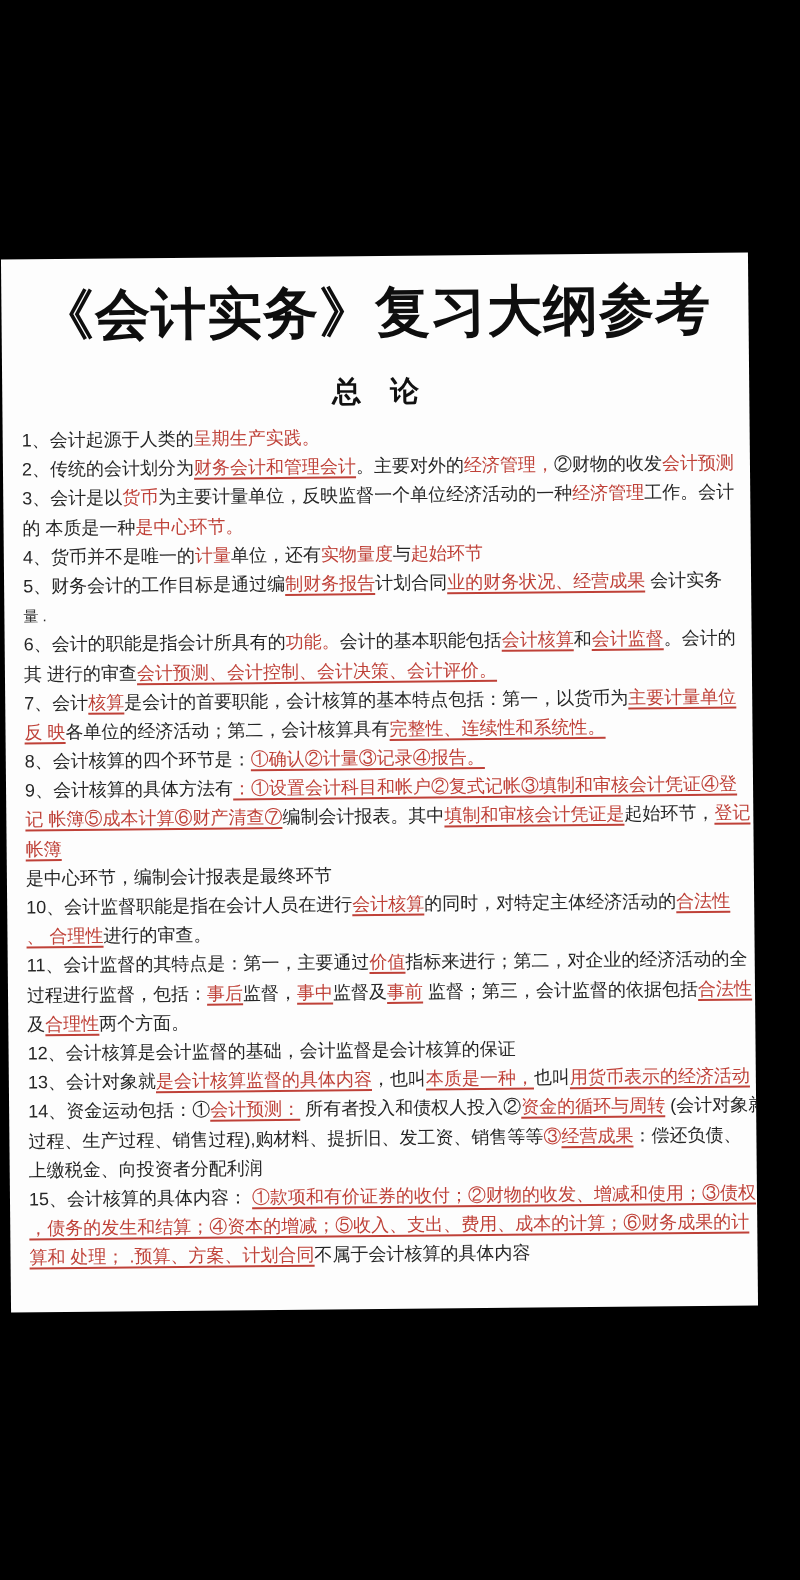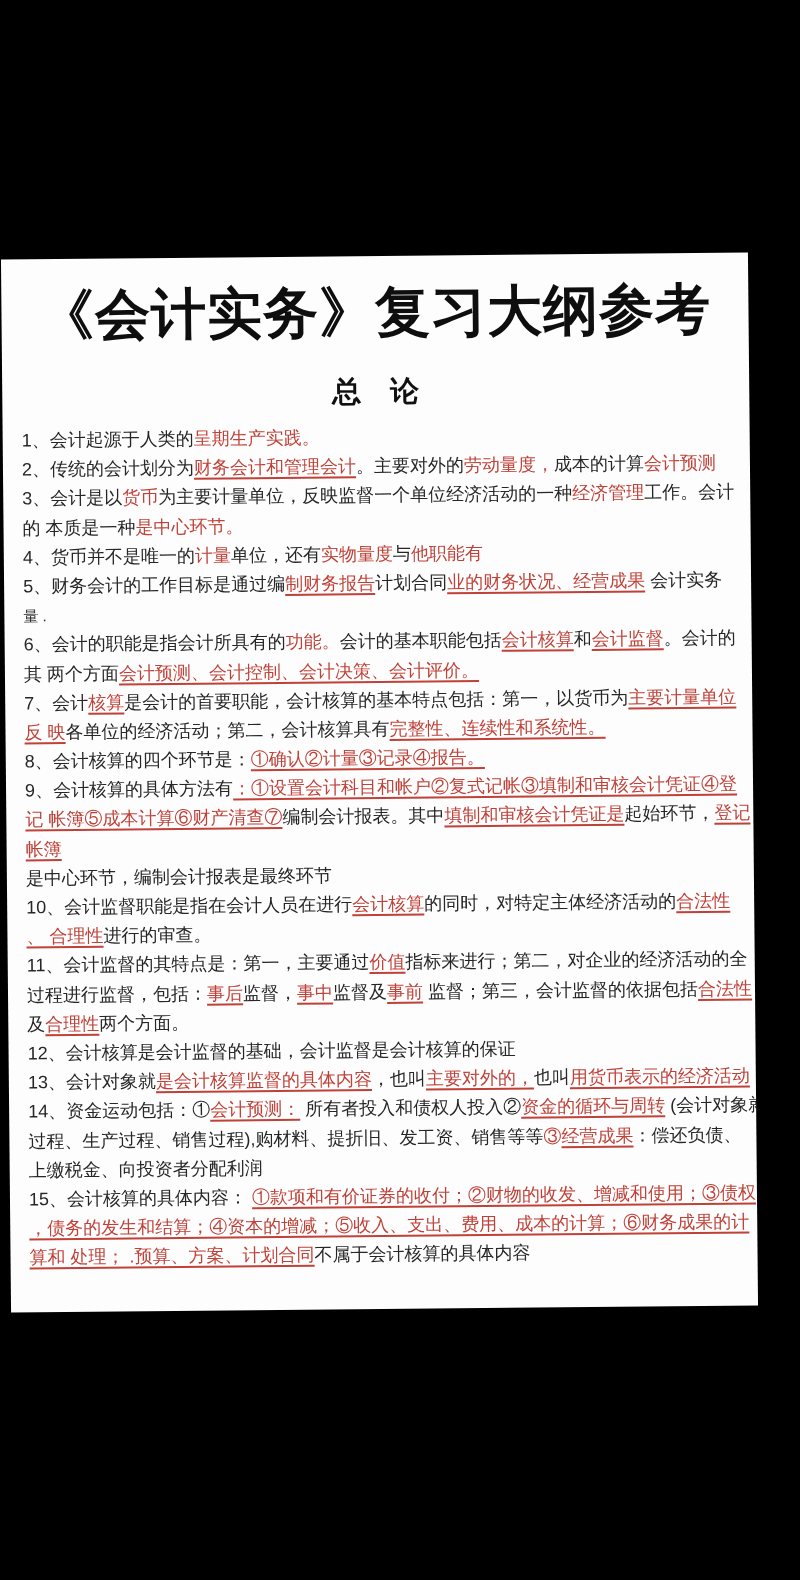--- a/index.html
+++ b/index.html
@@ -82,7 +82,7 @@
     <div class="section-heading">总　论</div>
     <div class="body-lines">
         <div class="text-line"><span class="seg-black">1、会计起源于人类的</span><span class="seg-red">呈期生产实践。</span></div>
-        <div class="text-line"><span class="seg-black">2、传统的会计划分为</span><span class="seg-red-underline">财务会计和管理会计</span><span class="seg-black">。主要对外的</span><span class="seg-red">劳动量度，</span><span class="seg-black">成本的计算</span><span class="seg-red">会计预测</span></div>
+        <div class="text-line"><span class="seg-black">2、传统的会计划分为</span><span class="seg-red-underline">财务会计和管理会计</span><span class="seg-black">。主要对外的</span><span class="seg-red">经济管理，</span><span class="seg-black">成本的计算</span><span class="seg-red">会计预测</span></div>
         <div class="text-line"><span class="seg-black">3、会计是以</span><span class="seg-red">货币</span><span class="seg-black">为主要计量单位，反映监督一个单位经济活动的一种</span><span class="seg-red">经济管理</span><span class="seg-black">工作。会计</span></div>
         <div class="text-line"><span class="seg-black">的 本质是一种</span><span class="seg-red">是中心环节。</span></div>
         <div class="text-line"><span class="seg-black">4、货币并不是唯一的</span><span class="seg-red">计量</span><span class="seg-black">单位，还有</span><span class="seg-red">实物量度</span><span class="seg-black">与</span><span class="seg-red">他职能有</span></div>

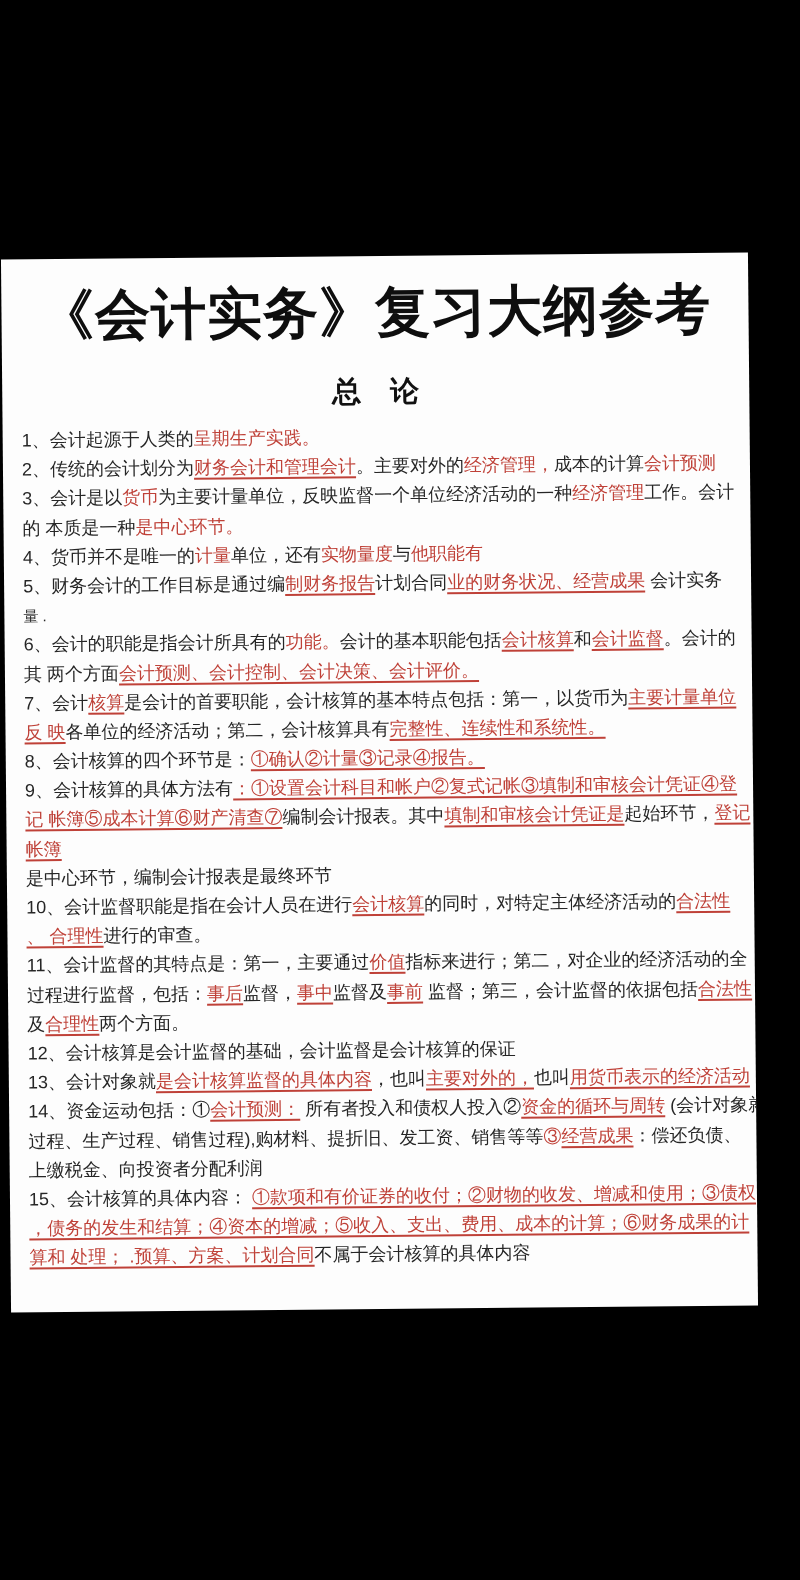--- a/index.html
+++ b/index.html
@@ -82,7 +82,7 @@
     <div class="section-heading">总　论</div>
     <div class="body-lines">
         <div class="text-line"><span class="seg-black">1、会计起源于人类的</span><span class="seg-red">呈期生产实践。</span></div>
-        <div class="text-line"><span class="seg-black">2、传统的会计划分为</span><span class="seg-red-underline">财务会计和管理会计</span><span class="seg-black">。主要对外的</span><span class="seg-red">经济管理，</span><span class="seg-black">成本的计算</span><span class="seg-red">会计预测</span></div>
+        <div class="text-line"><span class="seg-black">2、传统的会计划分为</span><span class="seg-red-underline">财务会计和管理会计</span><span class="seg-black">。主要对外的</span><span class="seg-red">经济管理，</span><span class="seg-black">②财物的收发</span><span class="seg-red">会计预测</span></div>
         <div class="text-line"><span class="seg-black">3、会计是以</span><span class="seg-red">货币</span><span class="seg-black">为主要计量单位，反映监督一个单位经济活动的一种</span><span class="seg-red">经济管理</span><span class="seg-black">工作。会计</span></div>
         <div class="text-line"><span class="seg-black">的 本质是一种</span><span class="seg-red">是中心环节。</span></div>
         <div class="text-line"><span class="seg-black">4、货币并不是唯一的</span><span class="seg-red">计量</span><span class="seg-black">单位，还有</span><span class="seg-red">实物量度</span><span class="seg-black">与</span><span class="seg-red">他职能有</span></div>

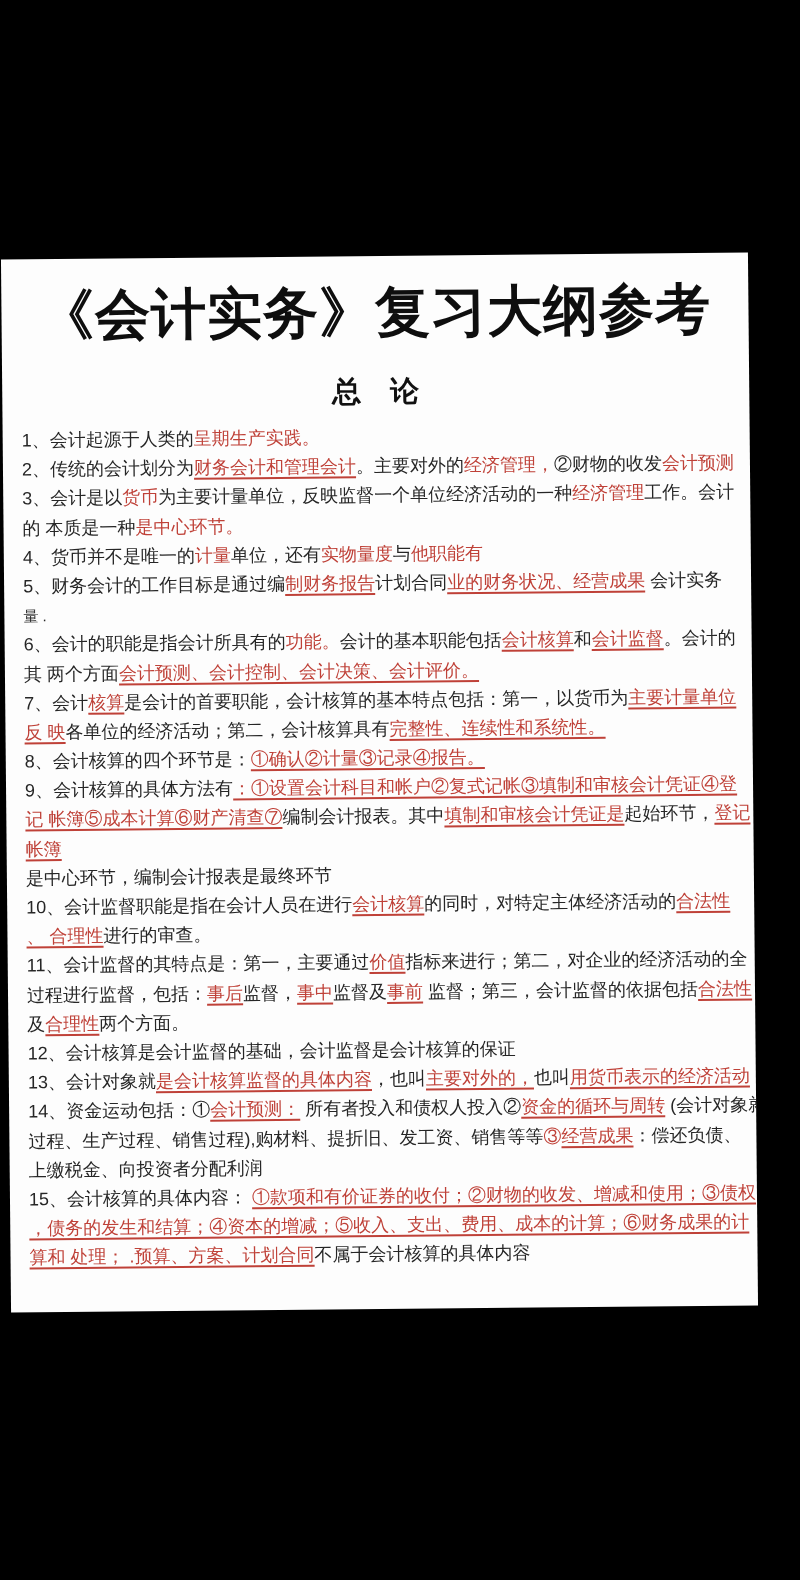--- a/index.html
+++ b/index.html
@@ -85,7 +85,7 @@
         <div class="text-line"><span class="seg-black">2、传统的会计划分为</span><span class="seg-red-underline">财务会计和管理会计</span><span class="seg-black">。主要对外的</span><span class="seg-red">经济管理，</span><span class="seg-black">②财物的收发</span><span class="seg-red">会计预测</span></div>
         <div class="text-line"><span class="seg-black">3、会计是以</span><span class="seg-red">货币</span><span class="seg-black">为主要计量单位，反映监督一个单位经济活动的一种</span><span class="seg-red">经济管理</span><span class="seg-black">工作。会计</span></div>
         <div class="text-line"><span class="seg-black">的 本质是一种</span><span class="seg-red">是中心环节。</span></div>
-        <div class="text-line"><span class="seg-black">4、货币并不是唯一的</span><span class="seg-red">计量</span><span class="seg-black">单位，还有</span><span class="seg-red">实物量度</span><span class="seg-black">与</span><span class="seg-red">他职能有</span></div>
+        <div class="text-line"><span class="seg-black">4、货币并不是唯一的</span><span class="seg-red">计量</span><span class="seg-black">单位，还有</span><span class="seg-red">实物量度</span><span class="seg-black">与</span><span class="seg-red">起始环节</span></div>
         <div class="text-line"><span class="seg-black">5、财务会计的工作目标是通过编</span><span class="seg-red-underline">制财务报告</span><span class="seg-black">计划合同</span><span class="seg-red-underline">业的财务状况、经营成果</span><span class="seg-black"> 会计实务</span></div>
         <div class="text-line small"><span class="seg-black">量 .</span></div>
         <div class="text-line"><span class="seg-black">6、会计的职能是指会计所具有的</span><span class="seg-red">功能。</span><span class="seg-black">会计的基本职能包括</span><span class="seg-red-underline">会计核算</span><span class="seg-black">和</span><span class="seg-red-underline">会计监督</span><span class="seg-black">。会计的</span></div>

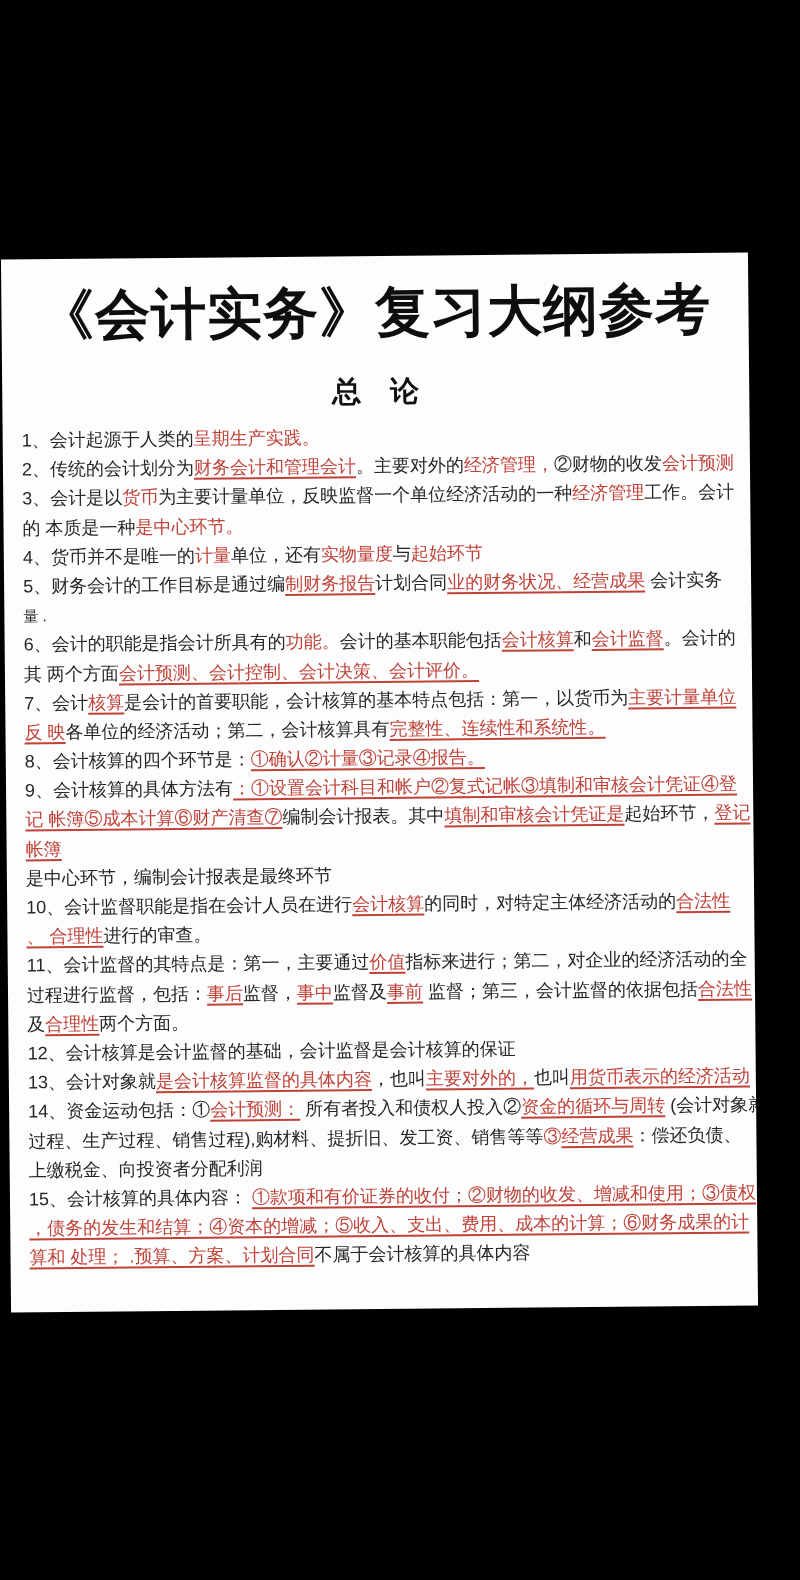--- a/index.html
+++ b/index.html
@@ -89,7 +89,7 @@
         <div class="text-line"><span class="seg-black">5、财务会计的工作目标是通过编</span><span class="seg-red-underline">制财务报告</span><span class="seg-black">计划合同</span><span class="seg-red-underline">业的财务状况、经营成果</span><span class="seg-black"> 会计实务</span></div>
         <div class="text-line small"><span class="seg-black">量 .</span></div>
         <div class="text-line"><span class="seg-black">6、会计的职能是指会计所具有的</span><span class="seg-red">功能。</span><span class="seg-black">会计的基本职能包括</span><span class="seg-red-underline">会计核算</span><span class="seg-black">和</span><span class="seg-red-underline">会计监督</span><span class="seg-black">。会计的</span></div>
-        <div class="text-line"><span class="seg-black">其 两个方面</span><span class="seg-red-underline">会计预测、会计控制、会计决策、会计评价。</span></div>
+        <div class="text-line"><span class="seg-black">其 进行的审查</span><span class="seg-red-underline">会计预测、会计控制、会计决策、会计评价。</span></div>
         <div class="text-line"><span class="seg-black">7、会计</span><span class="seg-red-underline">核算</span><span class="seg-black">是会计的首要职能，会计核算的基本特点包括：第一，以货币为</span><span class="seg-red-underline">主要计量单位</span></div>
         <div class="text-line"><span class="seg-red-underline">反 映</span><span class="seg-black">各单位的经济活动；第二，会计核算具有</span><span class="seg-red-underline">完整性、连续性和系统性。</span></div>
         <div class="text-line"><span class="seg-black">8、会计核算的四个环节是：</span><span class="seg-red-underline">①确认②计量③记录④报告。</span></div>

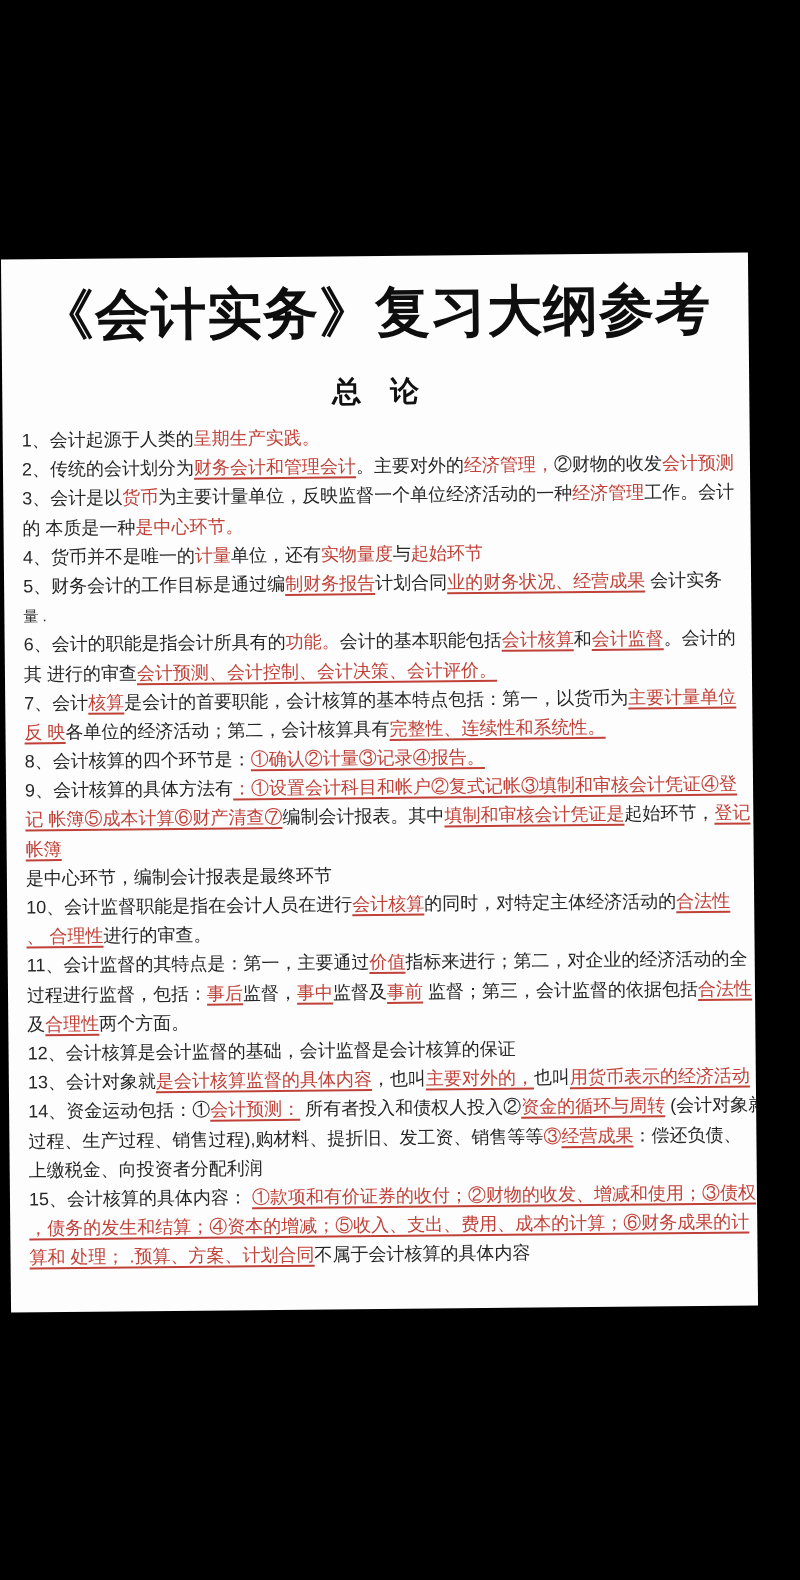--- a/index.html
+++ b/index.html
@@ -103,7 +103,7 @@
         <div class="text-line"><span class="seg-black">过程进行监督，包括：</span><span class="seg-red-underline">事后</span><span class="seg-black">监督，</span><span class="seg-red-underline">事中</span><span class="seg-black">监督及</span><span class="seg-red-underline">事前</span><span class="seg-black"> 监督；第三，会计监督的依据包括</span><span class="seg-red-underline">合法性</span></div>
         <div class="text-line"><span class="seg-black">及</span><span class="seg-red-underline">合理性</span><span class="seg-black">两个方面。</span></div>
         <div class="text-line"><span class="seg-black">12、会计核算是会计监督的基础，会计监督是会计核算的保证</span></div>
-        <div class="text-line"><span class="seg-black">13、会计对象就</span><span class="seg-red-underline">是会计核算监督的具体内容</span><span class="seg-black">，也叫</span><span class="seg-red-underline">主要对外的，</span><span class="seg-black">也叫</span><span class="seg-red-underline">用货币表示的经济活动</span></div>
+        <div class="text-line"><span class="seg-black">13、会计对象就</span><span class="seg-red-underline">是会计核算监督的具体内容</span><span class="seg-black">，也叫</span><span class="seg-red-underline">本质是一种，</span><span class="seg-black">也叫</span><span class="seg-red-underline">用货币表示的经济活动</span></div>
         <div class="text-line"><span class="seg-black">14、资金运动包括：①</span><span class="seg-red-underline">会计预测：</span><span class="seg-black"> 所有者投入和债权人投入②</span><span class="seg-red-underline">资金的循环与周转</span><span class="seg-black"> (会计对象就</span></div>
         <div class="text-line"><span class="seg-black">过程、生产过程、销售过程),购材料、提折旧、发工资、销售等等</span><span class="seg-red">③</span><span class="seg-red-underline">经营成果</span><span class="seg-black">：偿还负债、</span></div>
         <div class="text-line"><span class="seg-black">上缴税金、向投资者分配利润</span></div>

